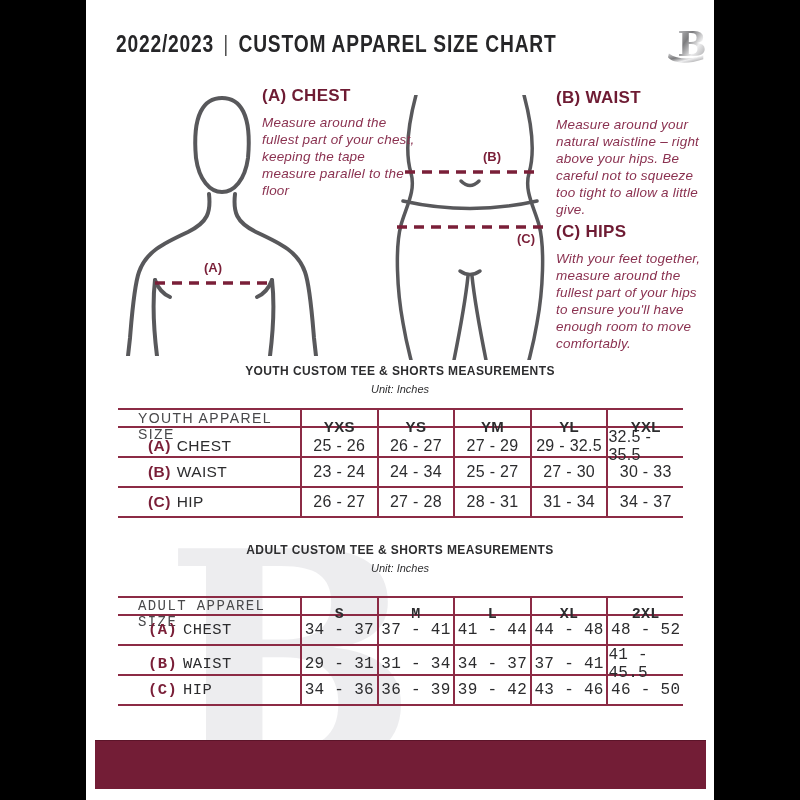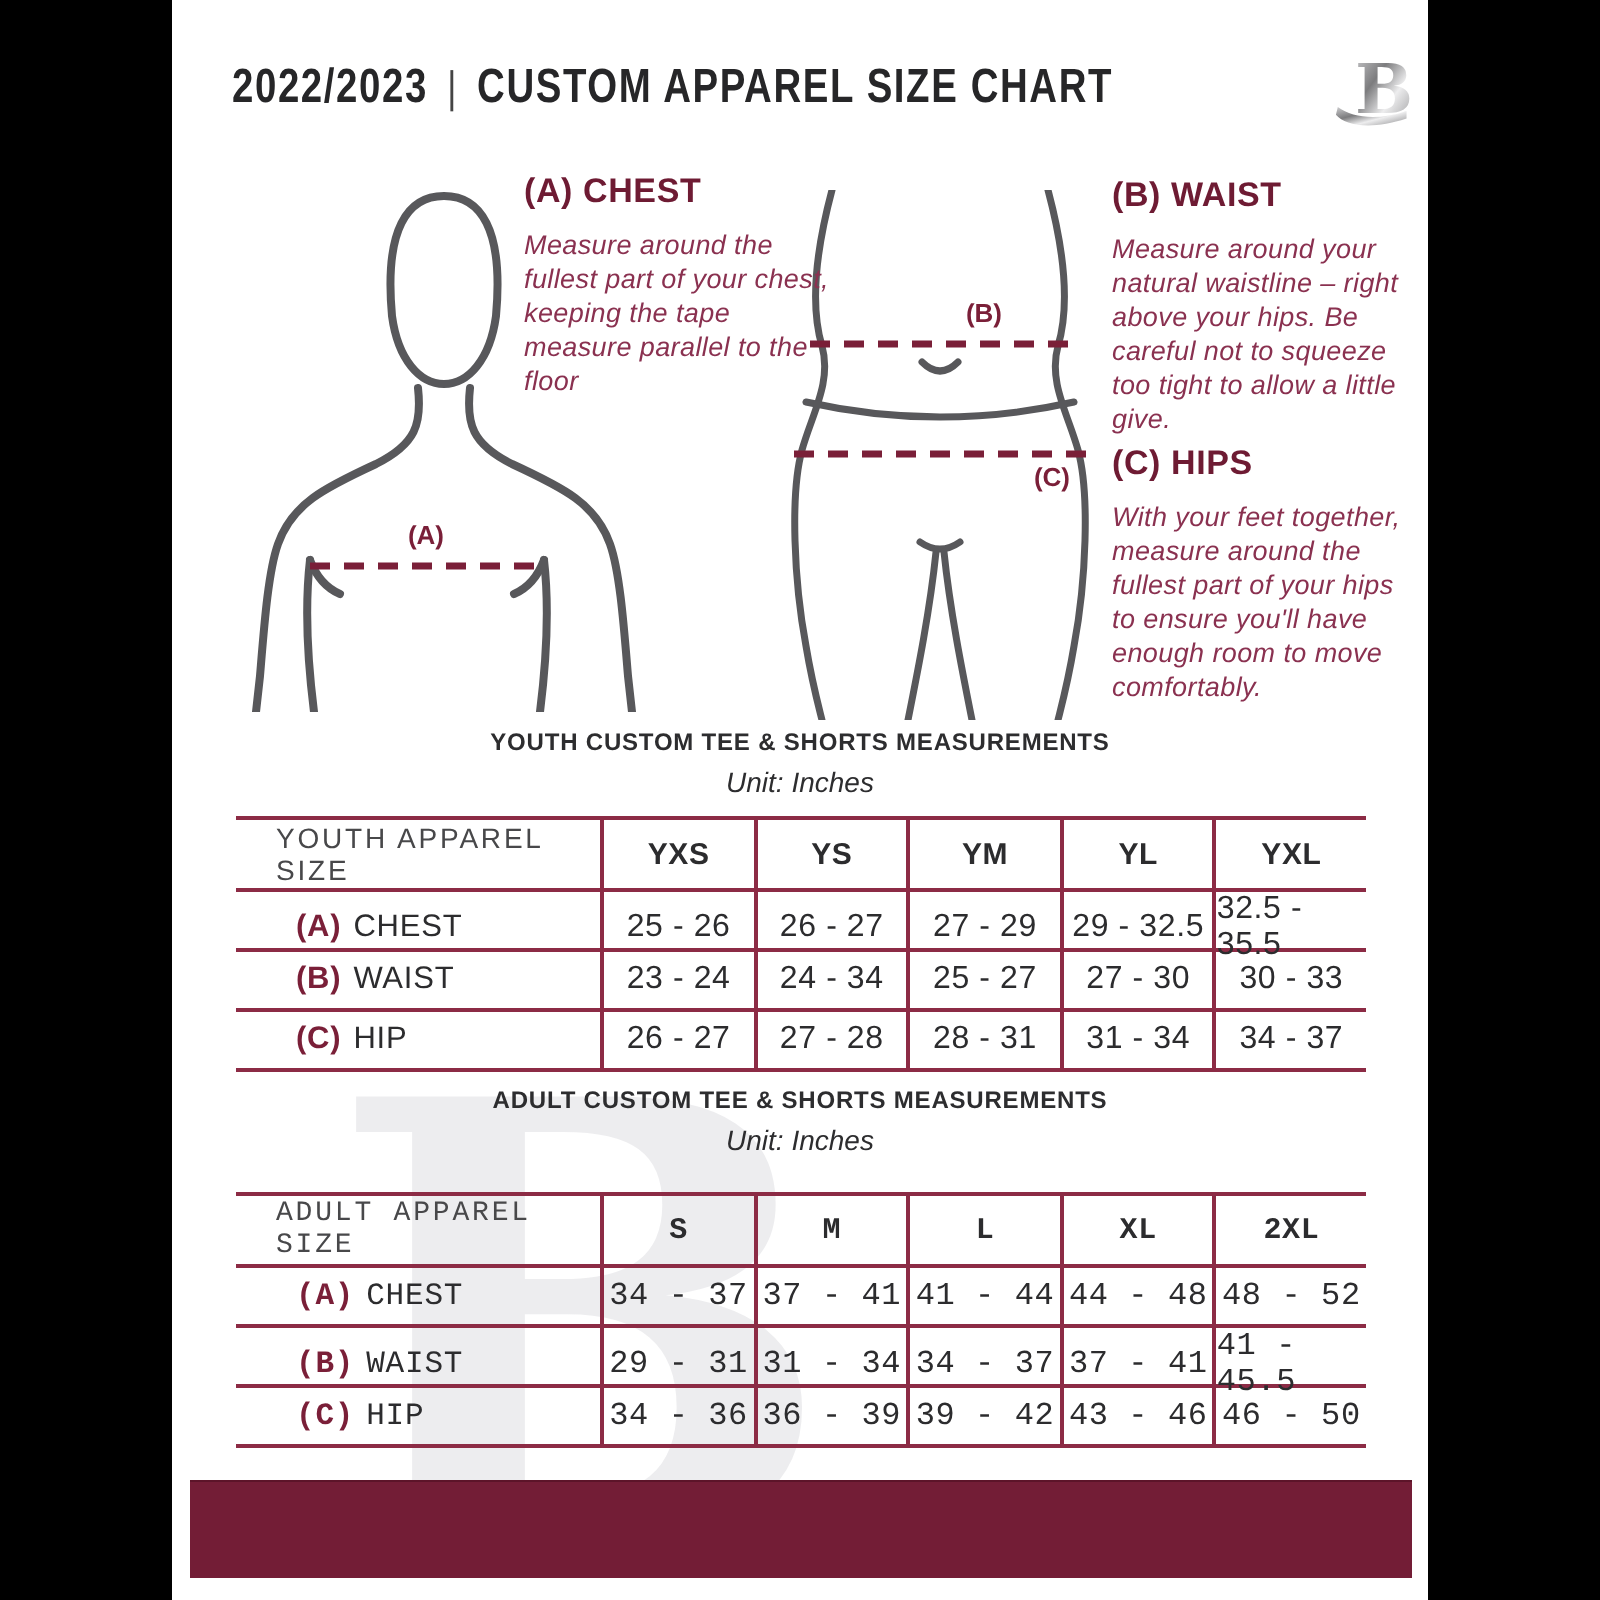--- a/index.html
+++ b/index.html
@@ -46,7 +46,7 @@
   }
   .tbl-unit {
     position:absolute; left:0; width:628px; text-align:center;
-    font-style:italic; font-size:14px; color:#2d2d2f; z-index:2;
+    font-style:italic; font-size:11px; color:#2d2d2f; z-index:2;
   }
   .sizes-table {
     position:absolute; left:32px; width:565px; z-index:2;

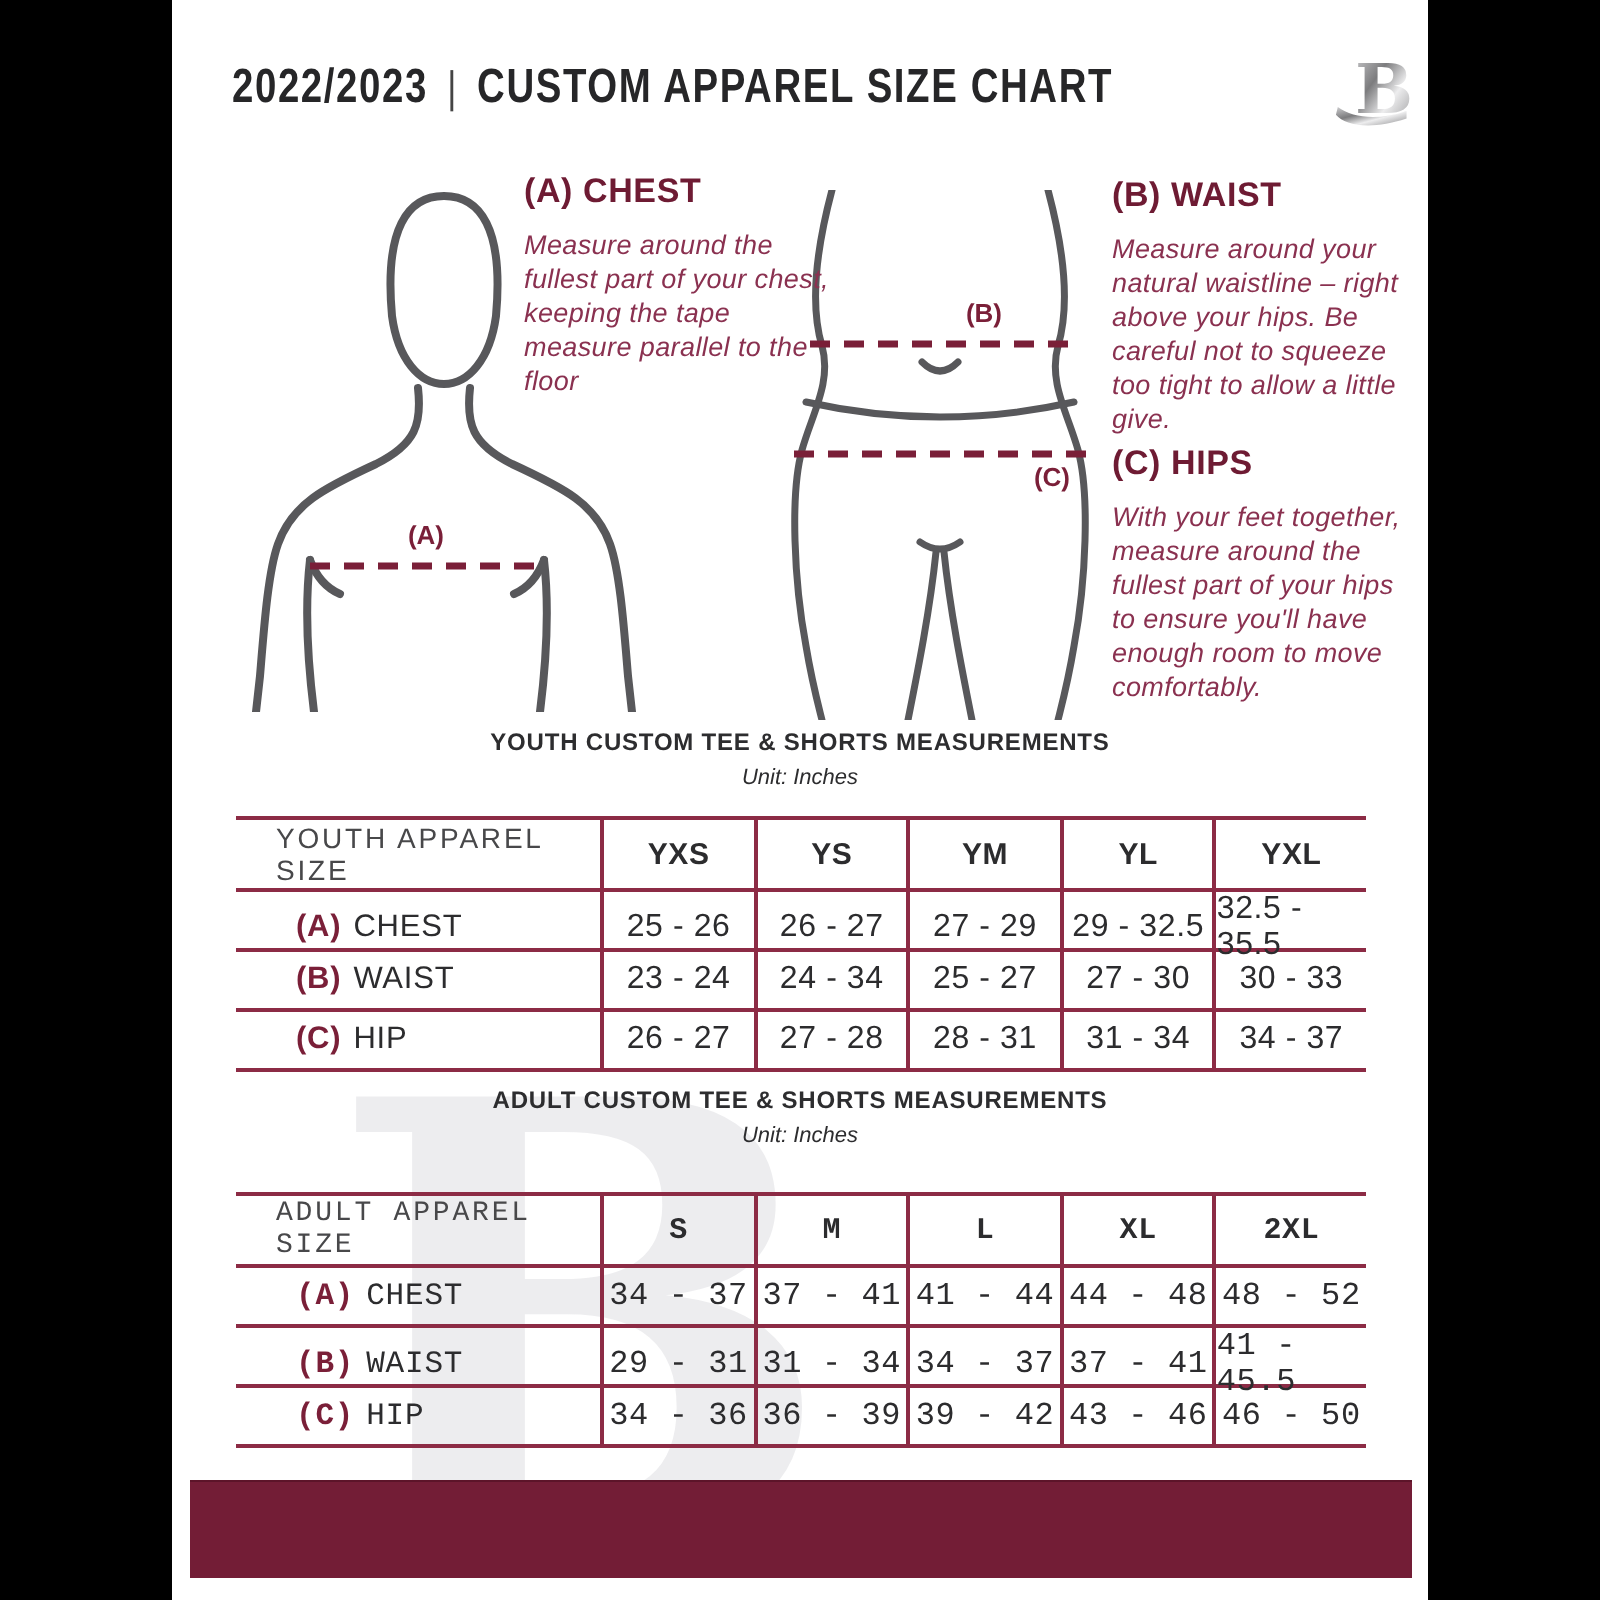--- a/index.html
+++ b/index.html
@@ -56,7 +56,7 @@
     display:grid; grid-template-columns:182px repeat(5, 1fr);
     border-top:2px solid #8c2b45; height:30px;
   }
-  .trow.thead { height:36px; }
+  .trow.thead { height:18px; }
   .tcell {
     display:flex; align-items:center; justify-content:center;
     border-left:2px solid #8c2b45; color:#2c2c2e; font-size:16px; letter-spacing:0.3px;

